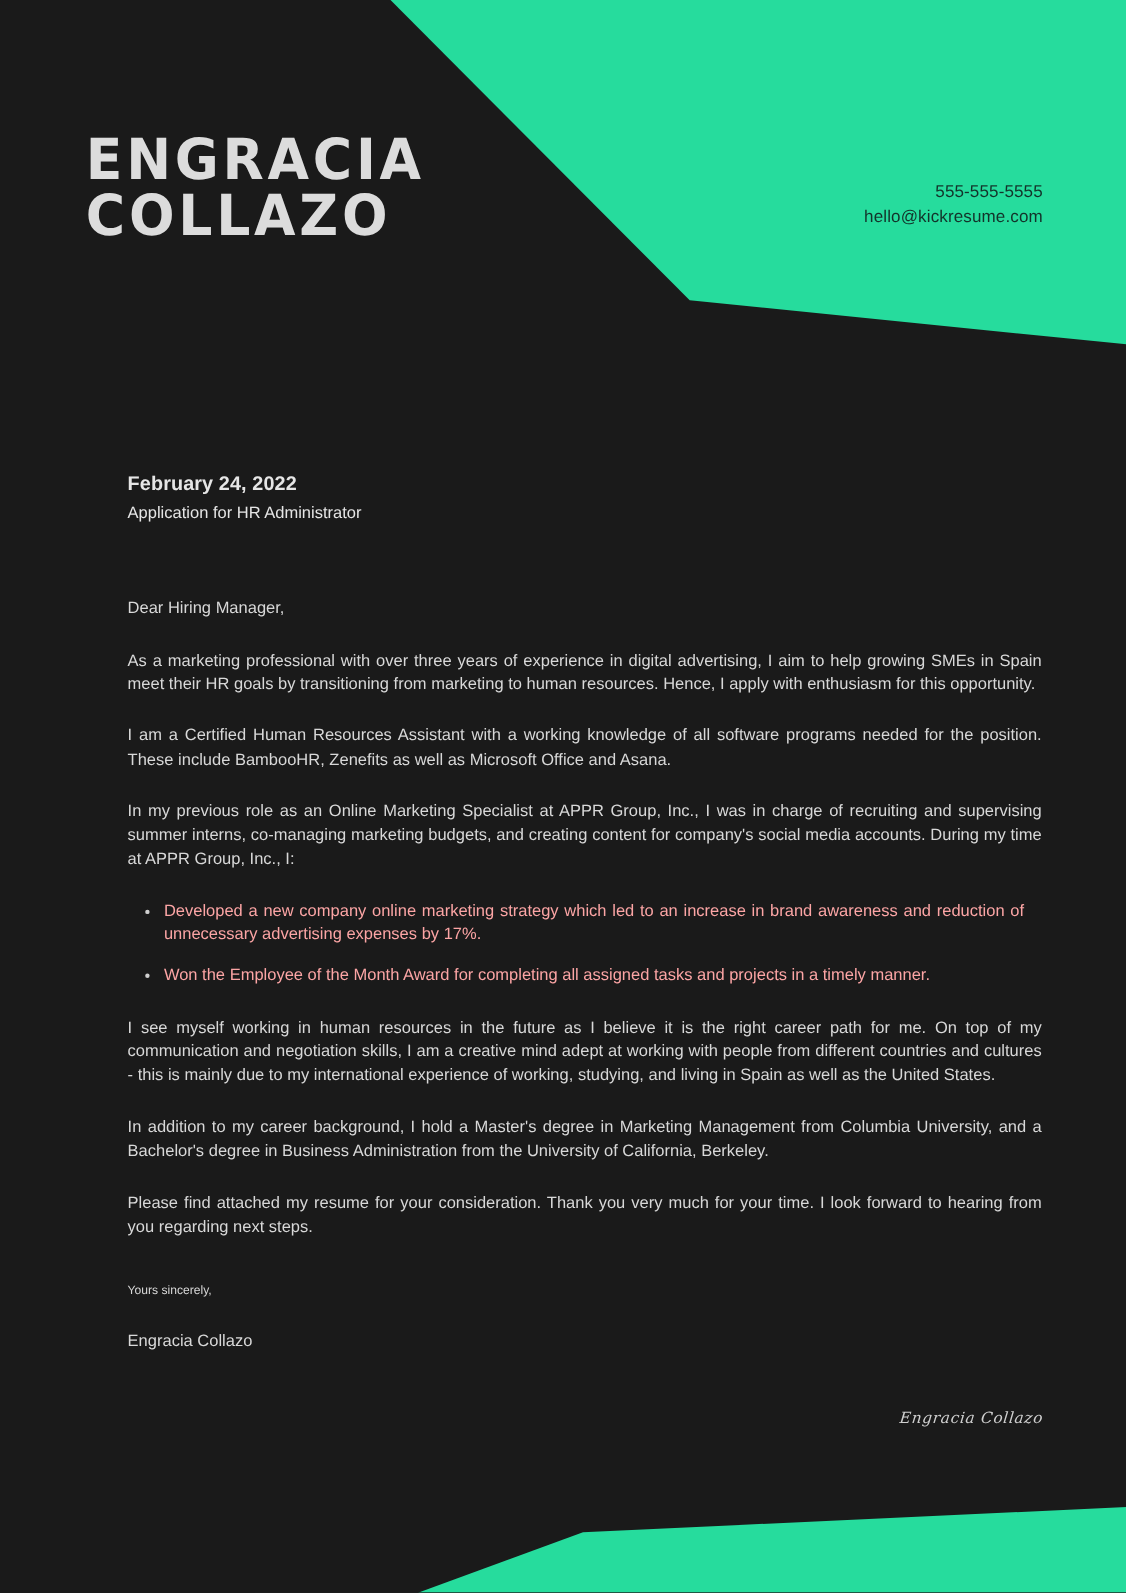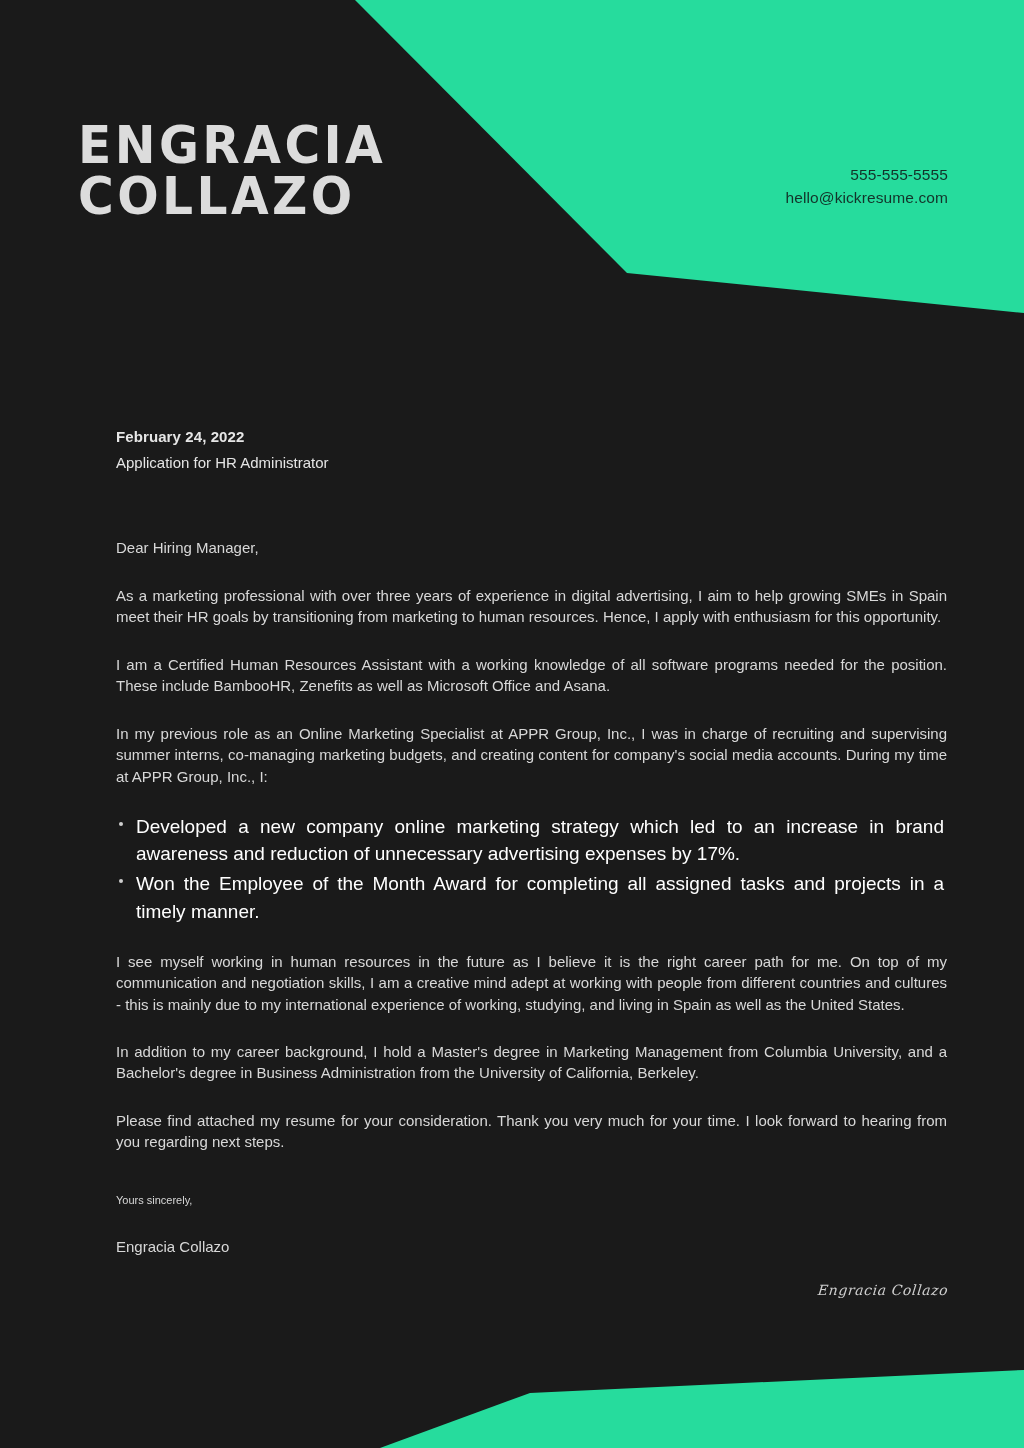--- a/index.html
+++ b/index.html
@@ -89,7 +89,7 @@
   .meta .date {
     display: block;
     font-weight: bold;
-    font-size: 15px;
+    font-size: 18px;
     color: #e6e6e6;
     letter-spacing: 0.1px;
     line-height: 1.5;

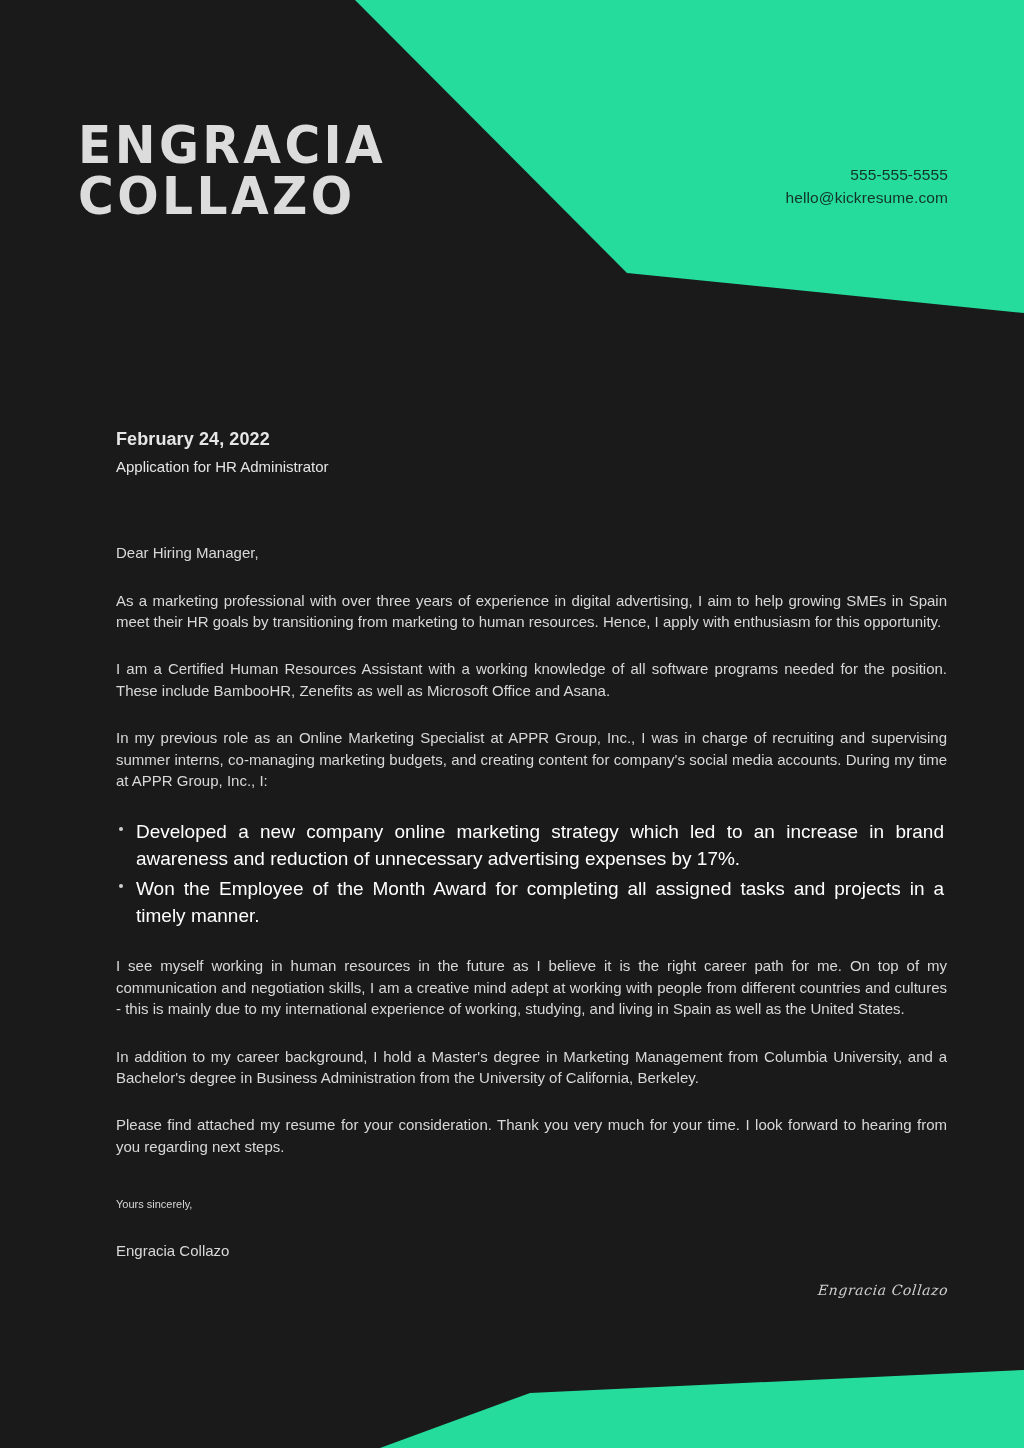--- a/index.html
+++ b/index.html
@@ -125,11 +125,11 @@
   ul.bullets li {
     position: relative;
     padding-left: 17px;
-    font-size: 19px;
+    font-size: 15px;
     line-height: 1.43;
-    color: #ffffff;
+    color: #fca5a5;
     text-align: justify;
-    margin: 3px;
+    margin: 16px;
   }
   ul.bullets li + li { margin-top: 1px; }
   ul.bullets li::before {

